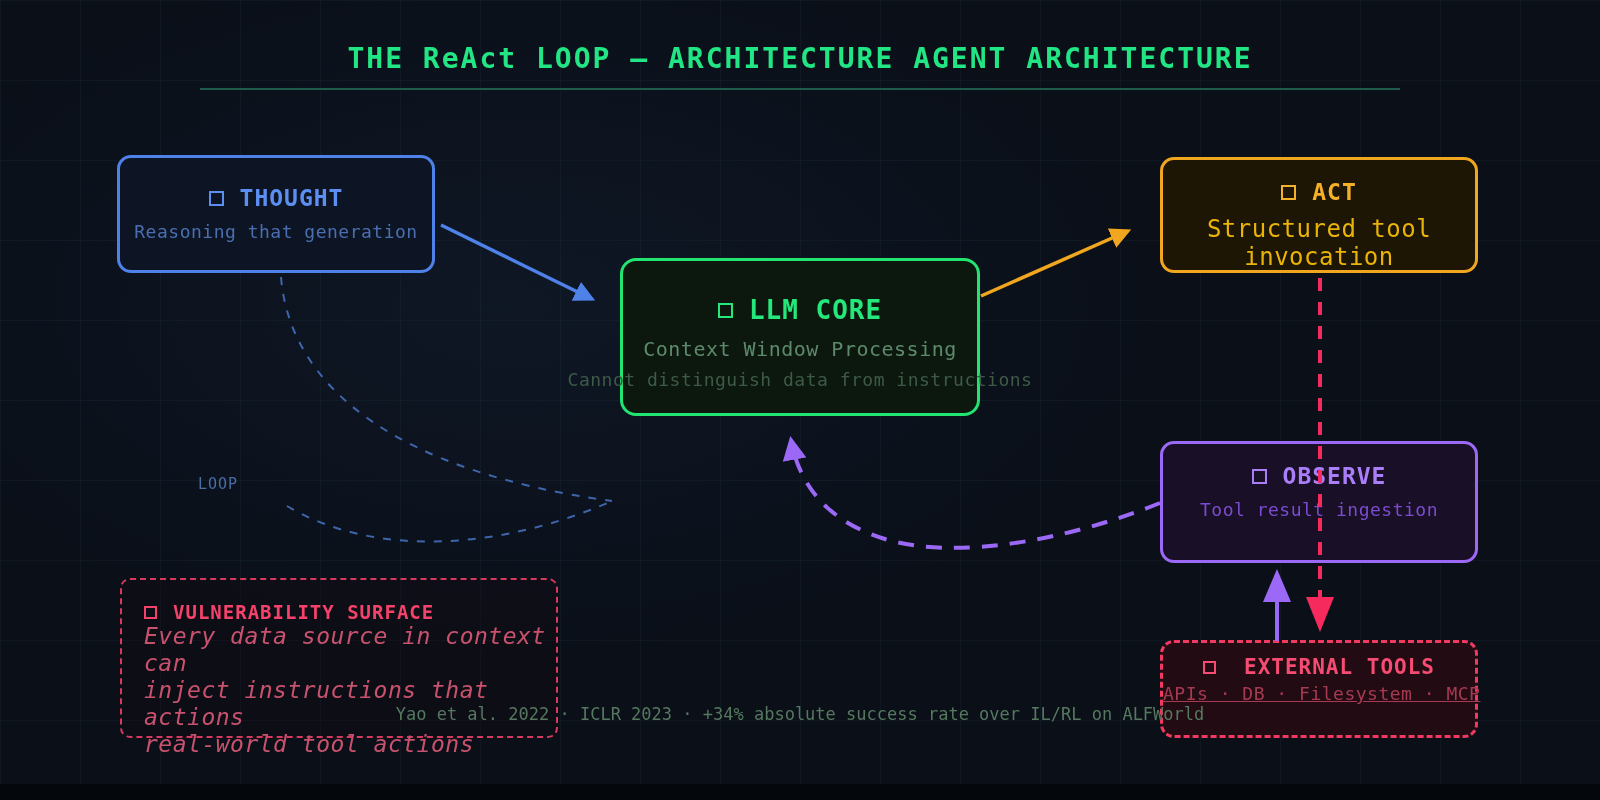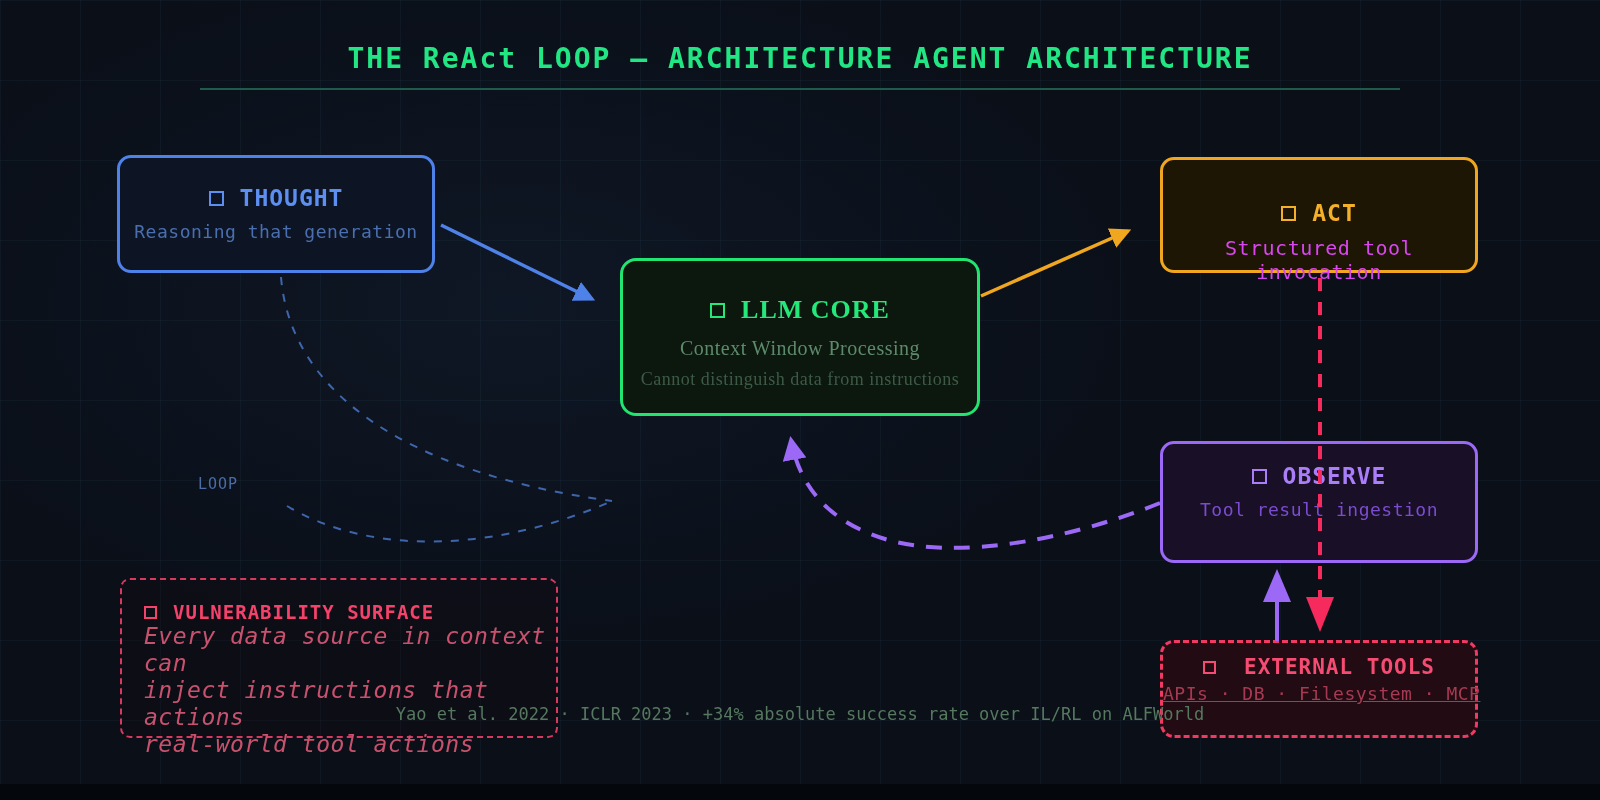--- a/index.html
+++ b/index.html
@@ -38,7 +38,7 @@
     white-space:nowrap;color:#3d5a47;font-size:18px;letter-spacing:0.5px;
   }
 
-  .node-act{left:1160px;top:157px;width:318px;height:116px;border:3px solid #f0a61f;background:#1d1605;padding-top:40px;}
+  .node-act{left:1160px;top:157px;width:318px;height:116px;border:3px solid #f0a61f;background:#1d1605;padding-top:19px;}
   .node-act .trow{color:#f5b02a;font-size:23px;}
   .node-act .sub{color:#d946ef;font-size:20px;}
 

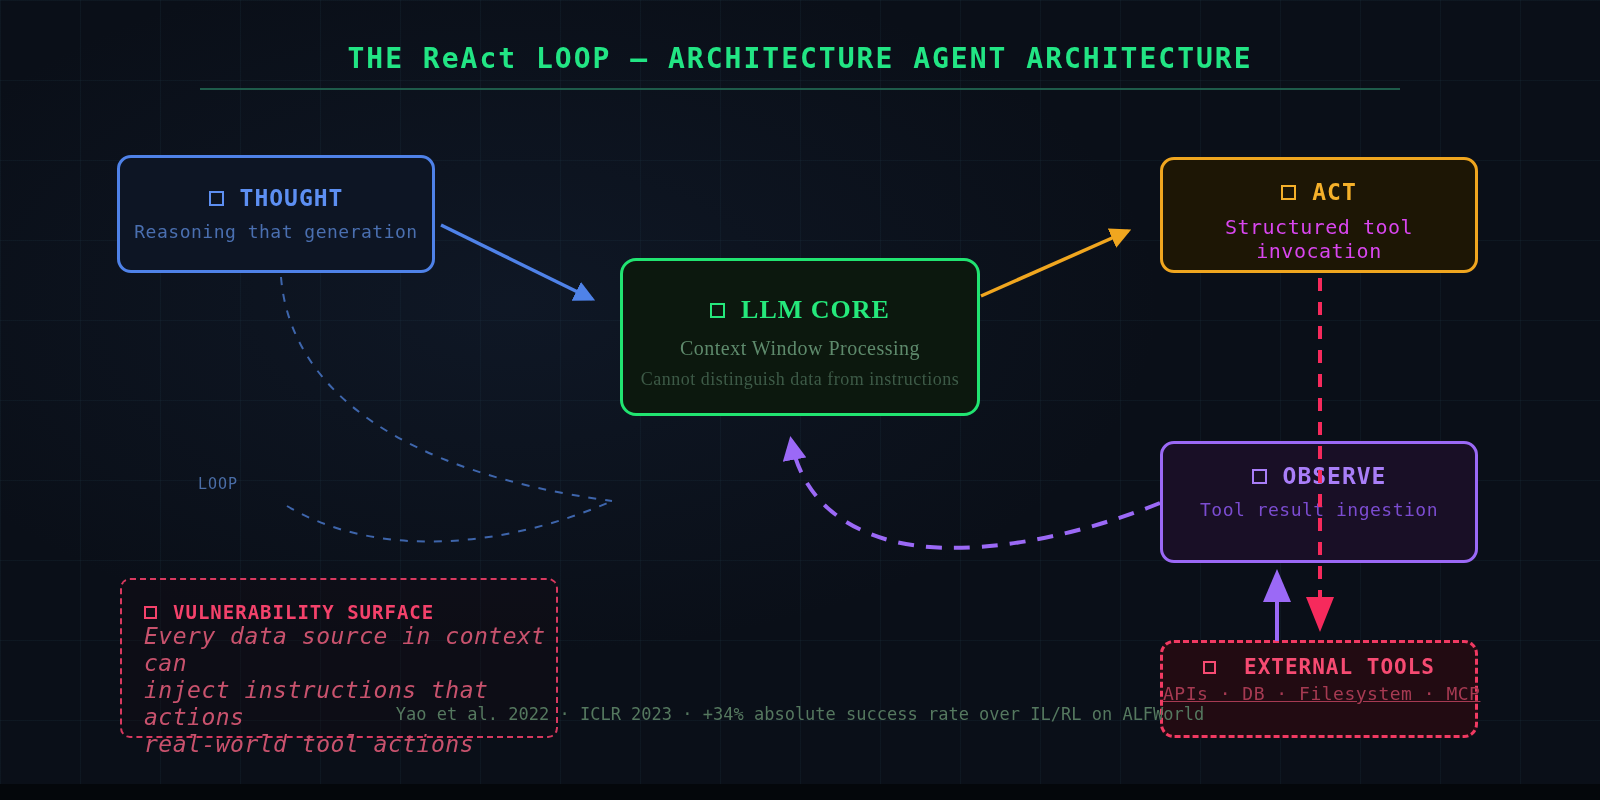--- a/index.html
+++ b/index.html
@@ -40,7 +40,7 @@
 
   .node-act{left:1160px;top:157px;width:318px;height:116px;border:3px solid #f0a61f;background:#1d1605;padding-top:19px;}
   .node-act .trow{color:#f5b02a;font-size:23px;}
-  .node-act .sub{color:#d946ef;font-size:20px;}
+  .node-act .sub{color:#eab308;font-size:24px;}
 
   .node-observe{left:1160px;top:441px;width:318px;height:122px;border:3px solid #9b69f6;background:#190f26;padding-top:19px;}
   .node-observe .trow{color:#a97ef8;font-size:23px;}

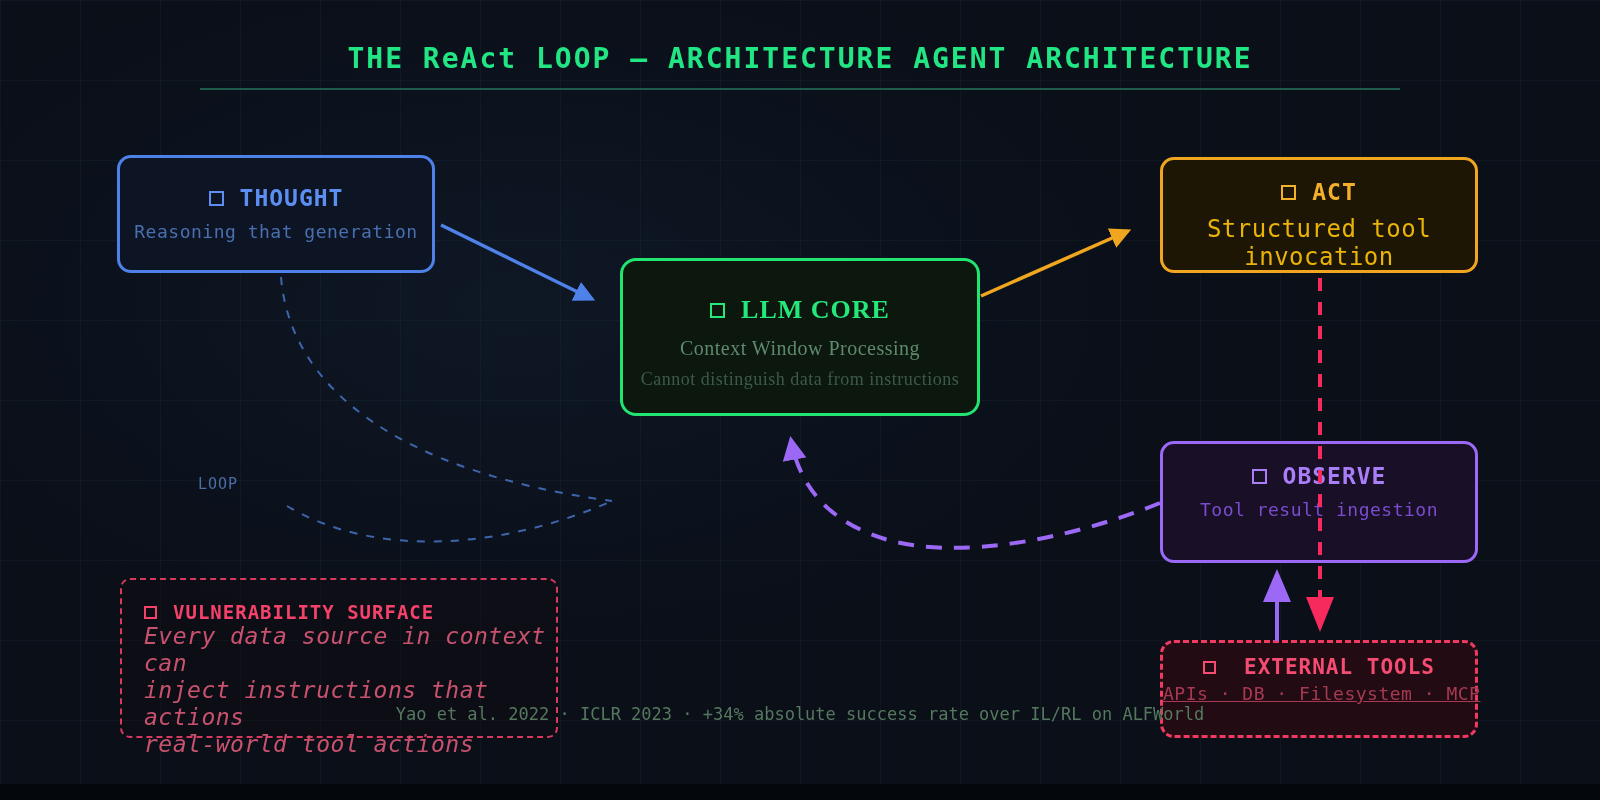--- a/index.html
+++ b/index.html
@@ -30,7 +30,7 @@
   .node-thought .trow{color:#5d8ff2;font-size:23px;}
   .node-thought .sub{color:#4a6fb0;font-size:18px;}
 
-  .node-llm{left:620px;top:258px;width:360px;height:158px;border:3px solid #21e471;border-radius:16px;background:#0c180e;padding-top:34px;font-family:Liberation Serif, serif;}
+  .node-llm{left:620px;top:258px;width:360px;height:158px;border:3px solid #21e471;border-radius:16px;background:#0c180e;padding-top:34px;}
   .node-llm .trow{color:#25e87b;font-size:26px;}
   .node-llm .sub{color:#5e8a6c;font-size:20px;margin-top:12px;}
   .node-llm .note{

